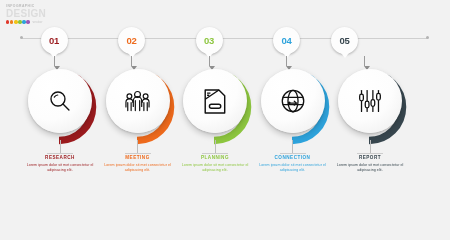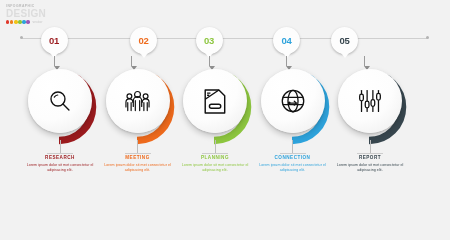--- a/index.html
+++ b/index.html
@@ -125,7 +125,7 @@
         <span style="color: rgb(155, 27, 30);">01</span>
         <div class="tail"></div>
       </div>
-      <div class="marker" style="left: 130px; text-align: center;">
+      <div class="marker" style="left: 118px; text-align: center;">
         <span style="color: rgb(238, 106, 28);">02</span>
         <div class="tail"></div>
       </div>

